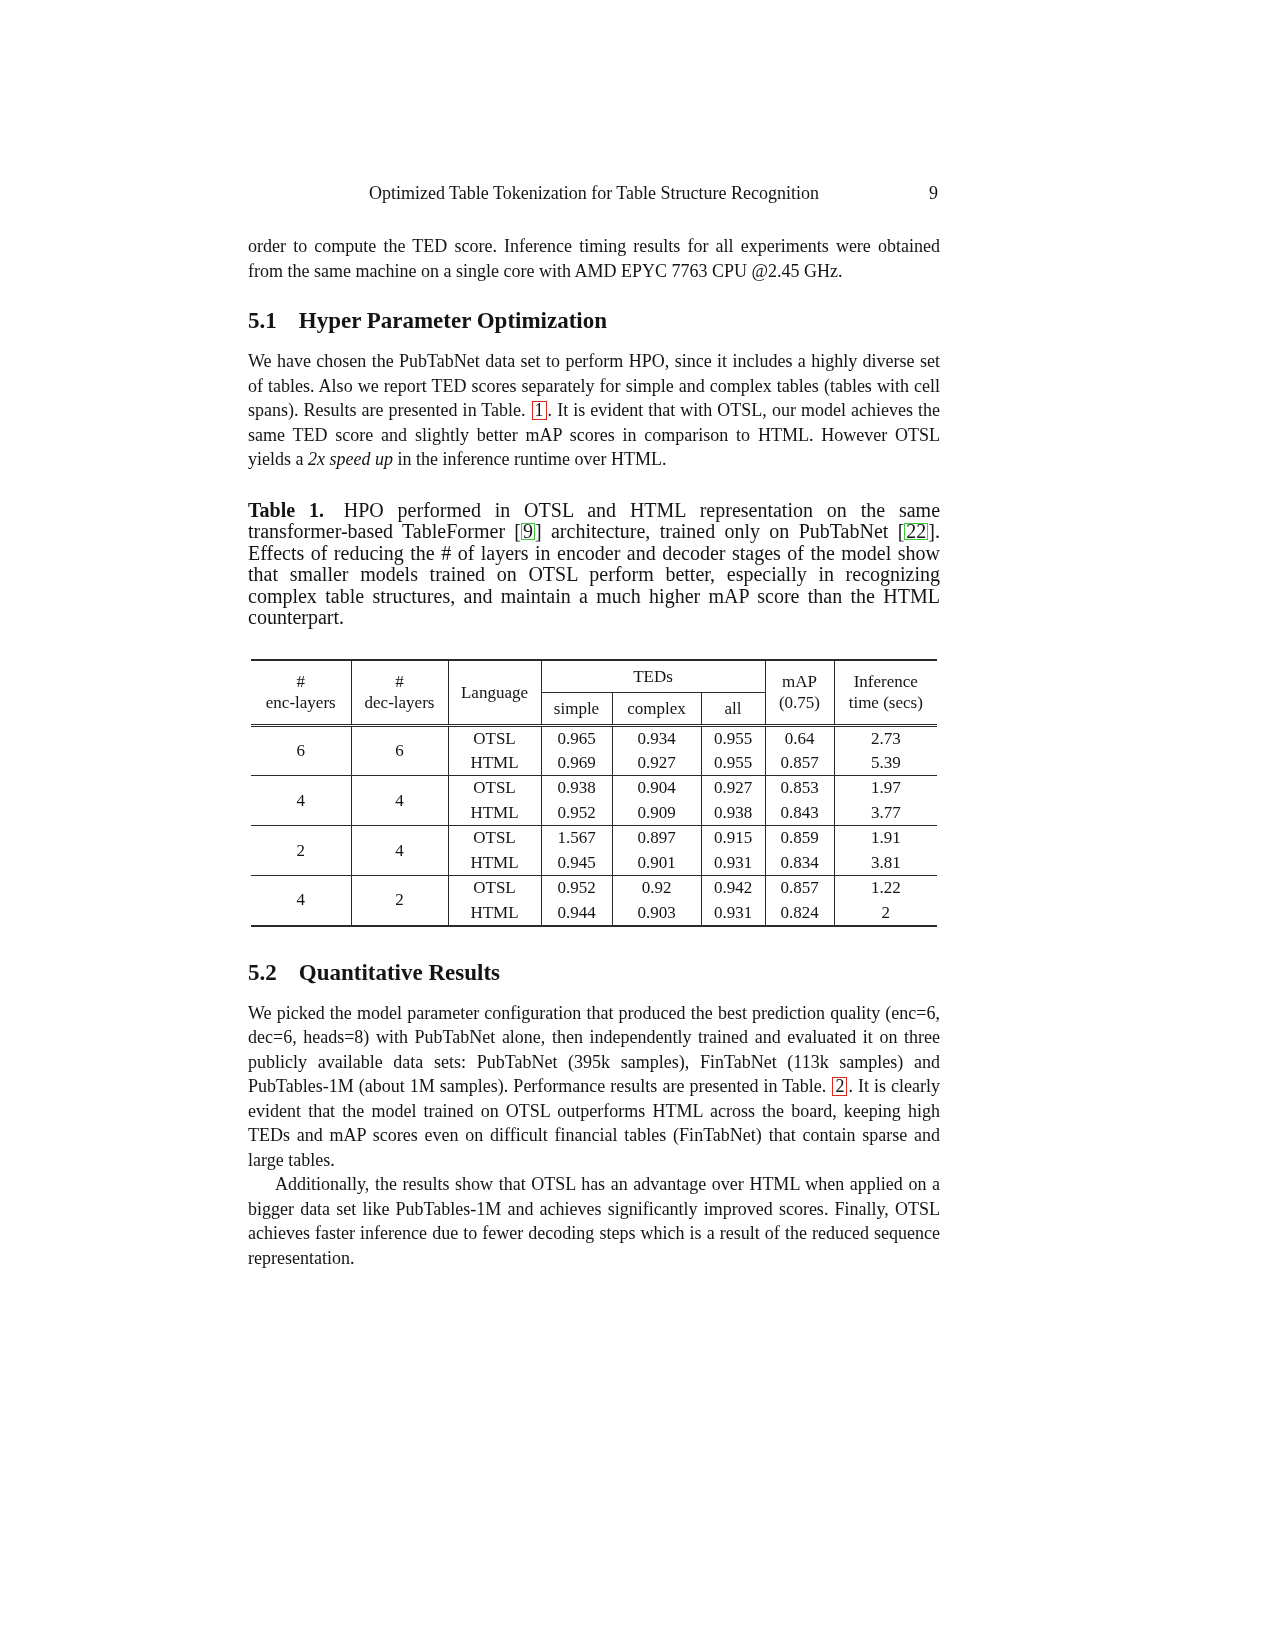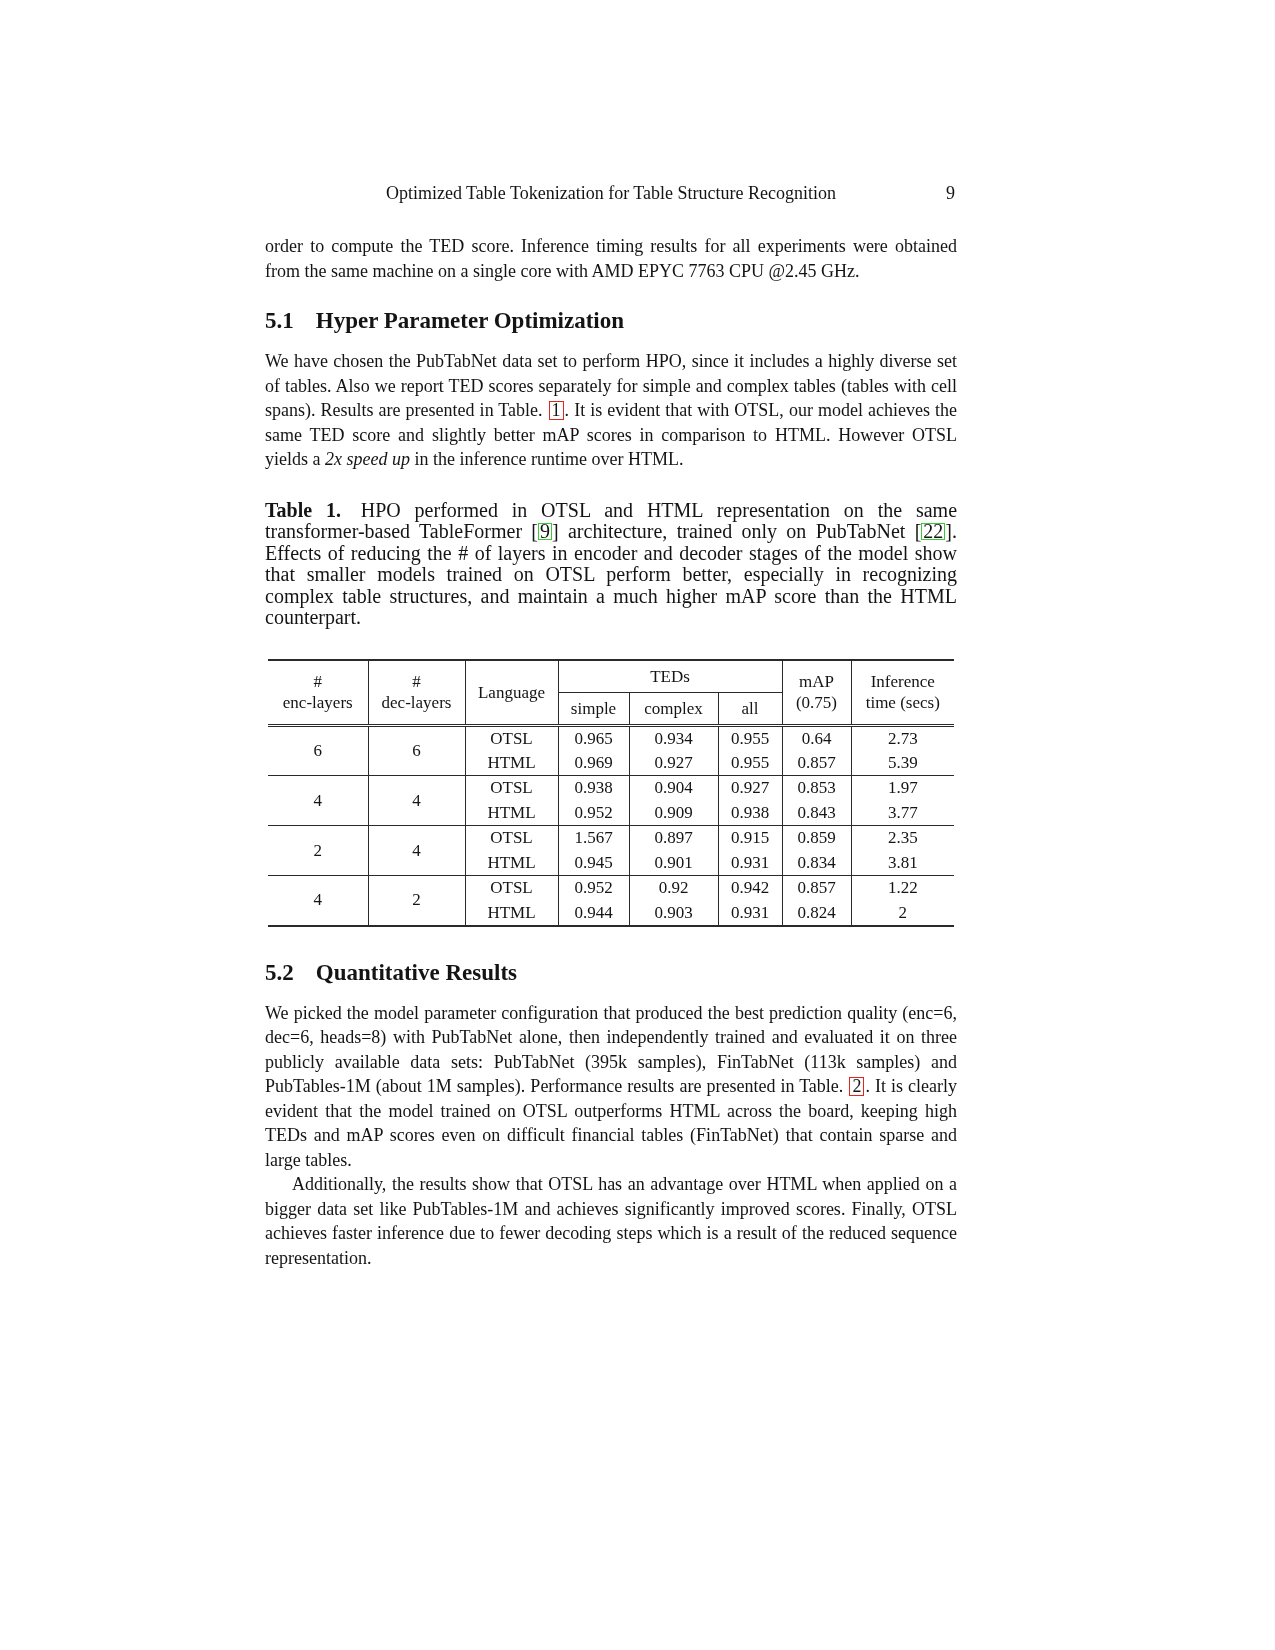--- a/index.html
+++ b/index.html
@@ -15,7 +15,7 @@
   }
   .content {
     position: absolute;
-    left: 265px;
+    left: 248px;
     top: 183px;
     width: 692px;
   }

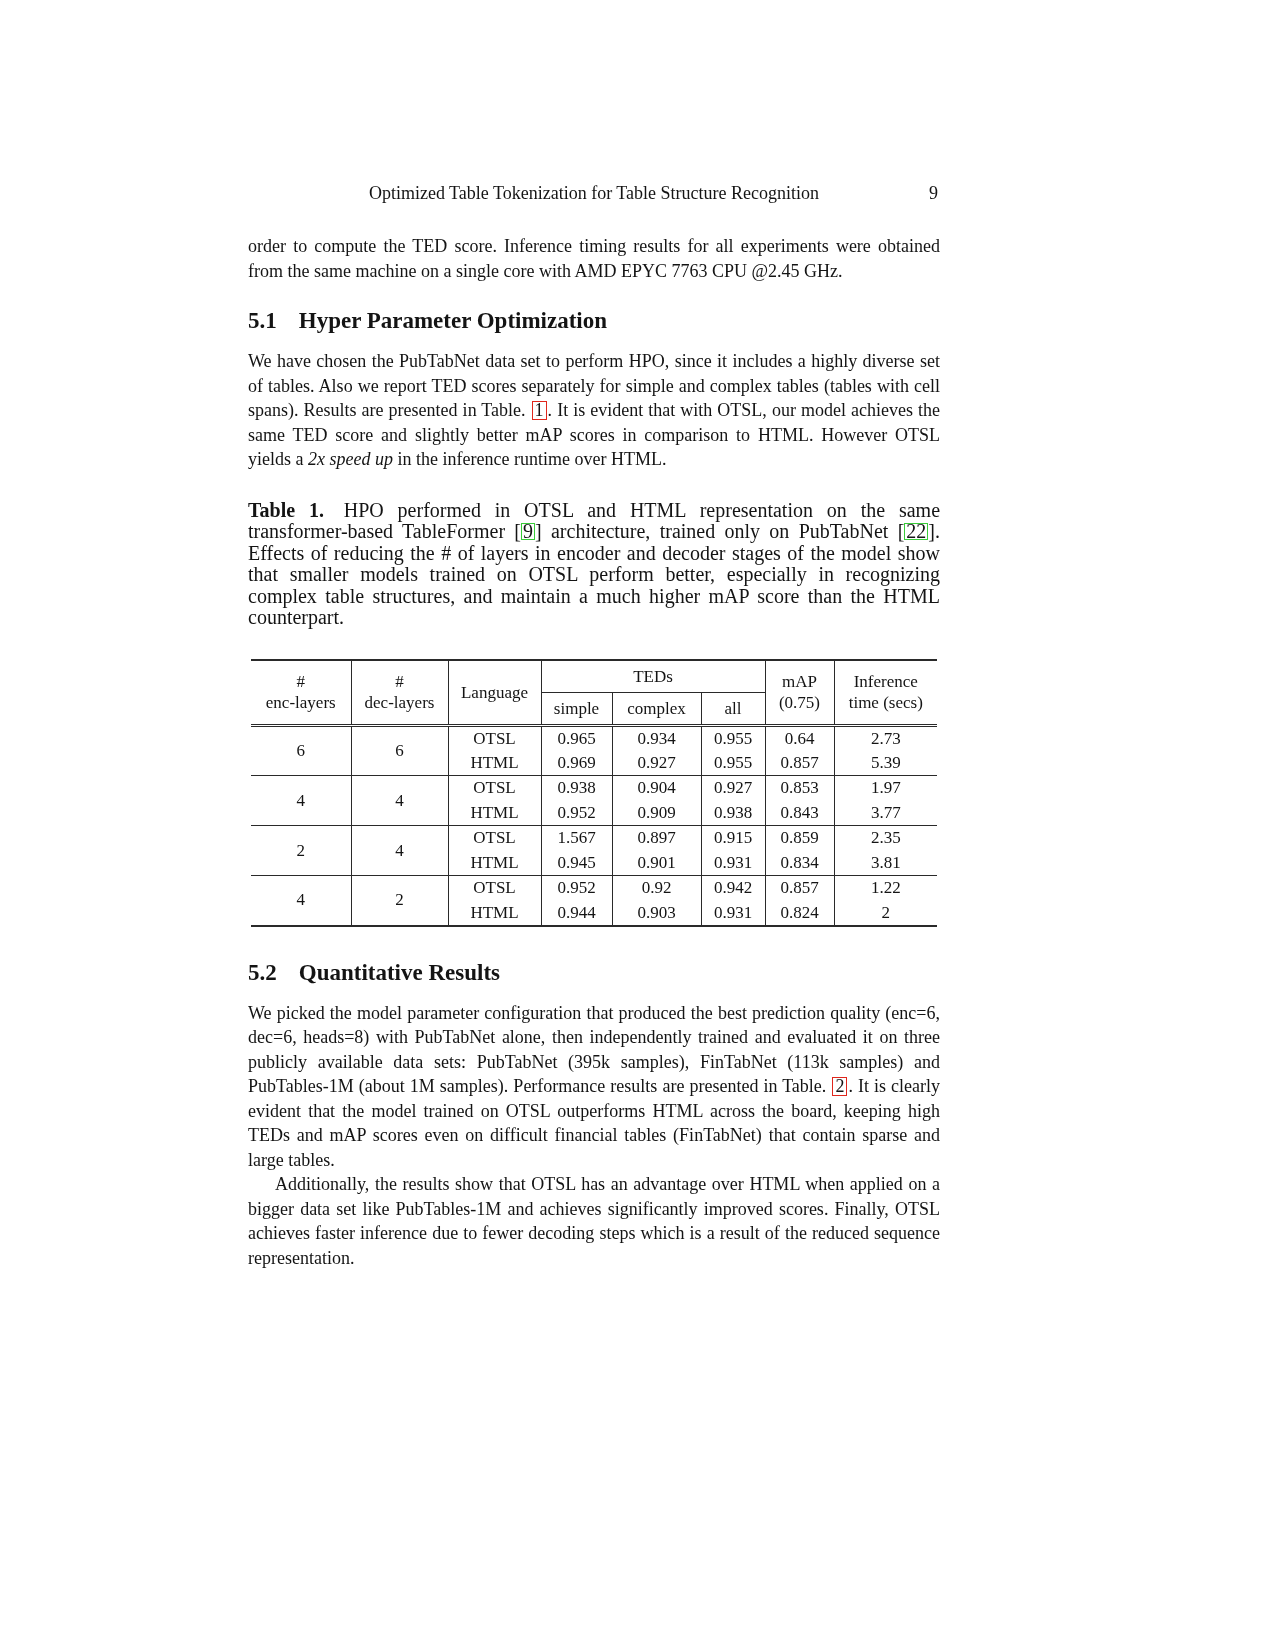--- a/index.html
+++ b/index.html
@@ -191,7 +191,7 @@
             <td class="br">0.897</td>
             <td class="br">0.915</td>
             <td class="br bd">0.859</td>
-            <td class="bd">2.35</td>
+            <td class="bd">1.91</td>
           </tr>
           <tr>
             <td class="br bb">HTML</td>

